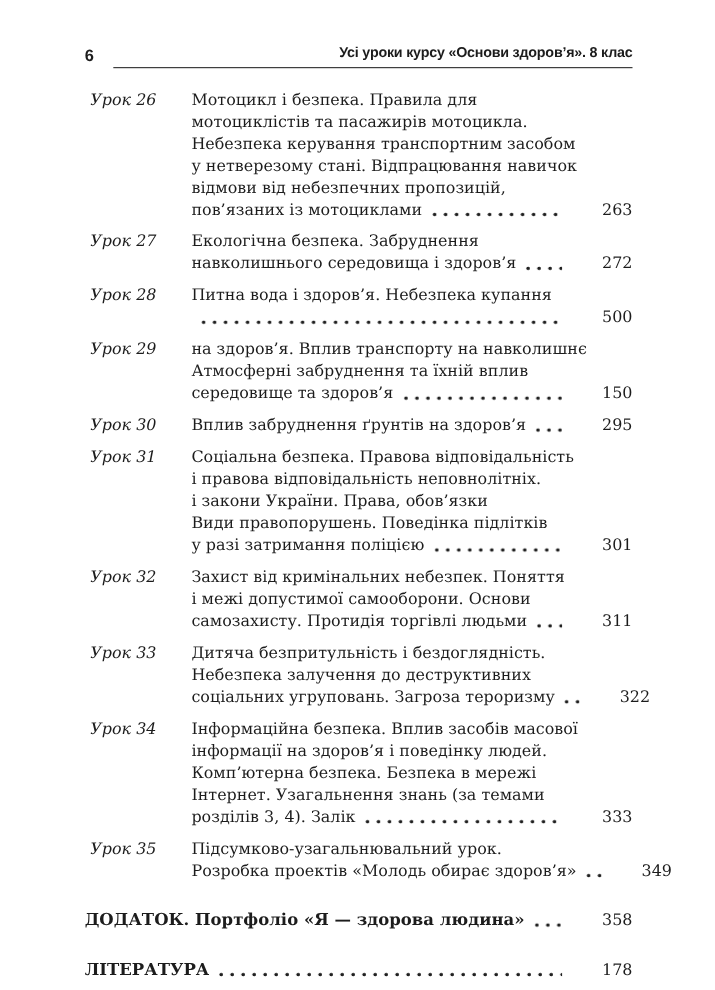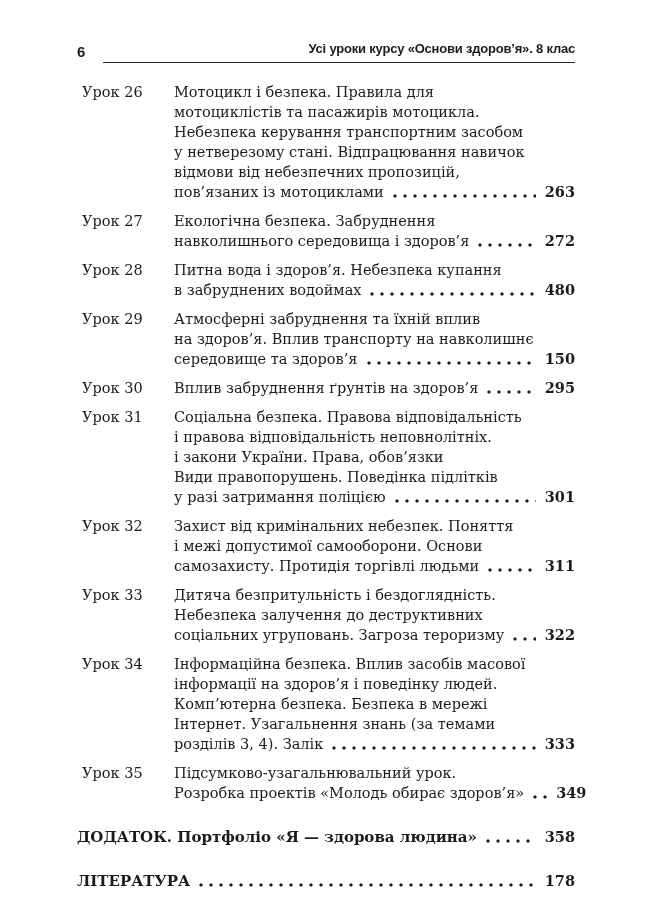--- a/index.html
+++ b/index.html
@@ -60,6 +60,7 @@
     flex: 0 0 97px;
     box-sizing: border-box;
     padding-left: 5px;
+    font-style: italic;
     white-space: nowrap;
   }
   .desc {

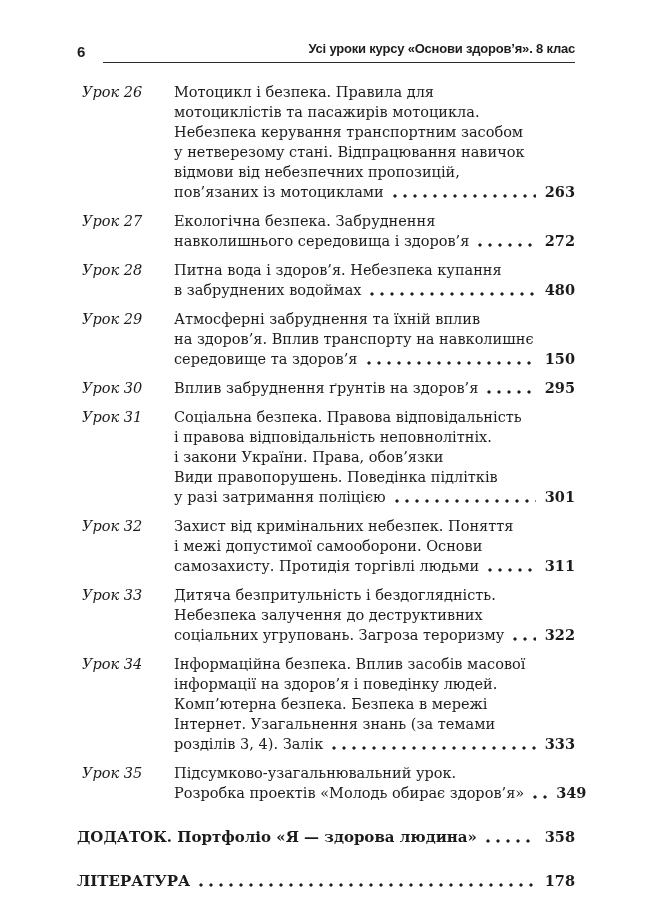--- a/index.html
+++ b/index.html
@@ -93,7 +93,8 @@
     min-width: 27px;
     text-align: right;
     white-space: nowrap;
-    font-weight: bold;
+    font-weight: normal;
+    margin-left: 27px;
   }
 
   

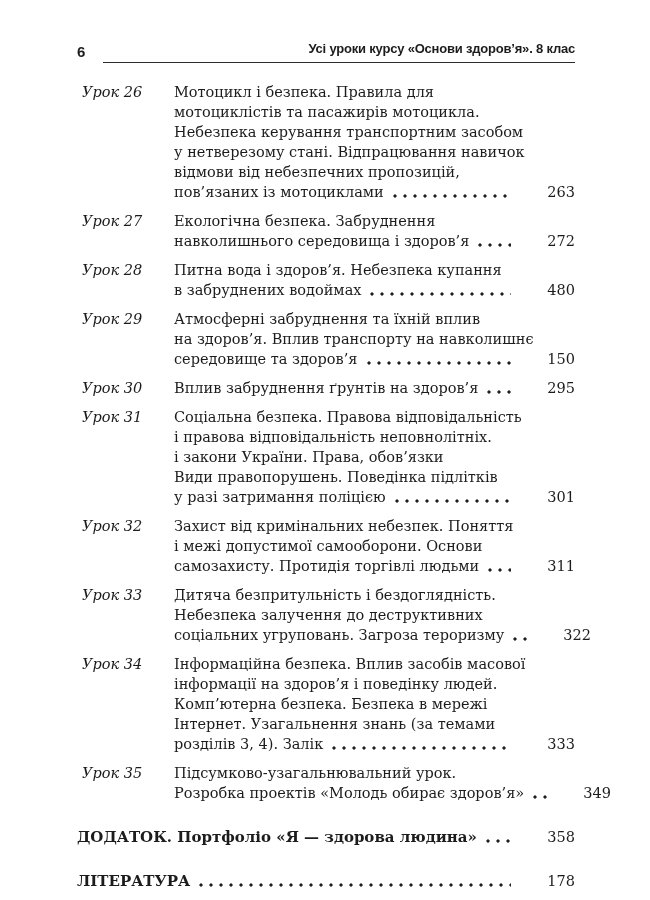--- a/index.html
+++ b/index.html
@@ -155,7 +155,6 @@
           <div class="desc">
             <div class="line">Питна вода і здоров’я. Небезпека купання</div>
             <div class="line line-last">
-              <span class="txt">в забруднених водоймах</span>
               <span class="leader"></span>
               <span class="pagenum">480</span>
             </div>

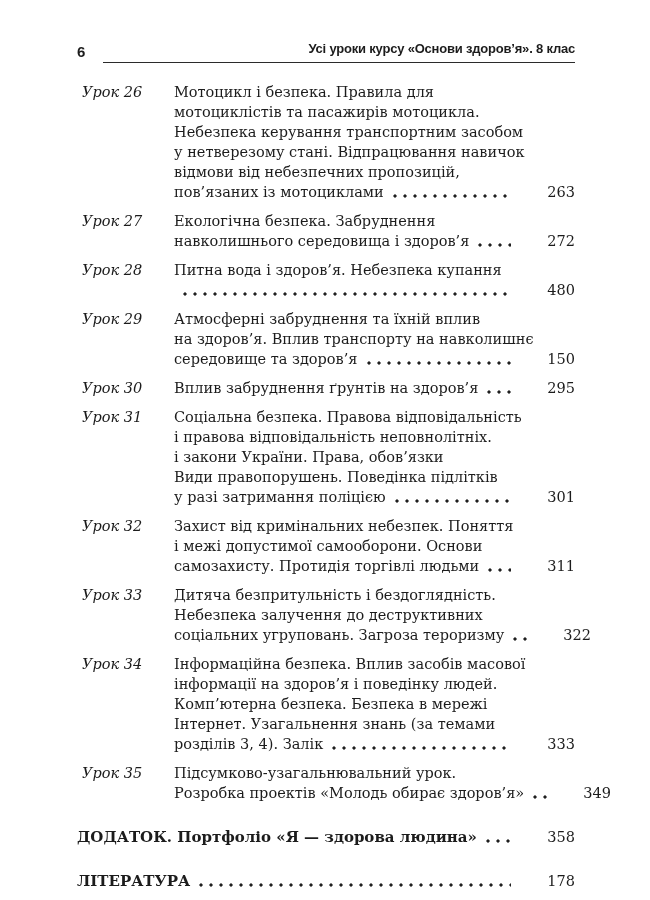--- a/index.html
+++ b/index.html
@@ -156,7 +156,7 @@
             <div class="line">Питна вода і здоров’я. Небезпека купання</div>
             <div class="line line-last">
               <span class="leader"></span>
-              <span class="pagenum">480</span>
+              <span class="pagenum">500</span>
             </div>
           </div>
         </div>

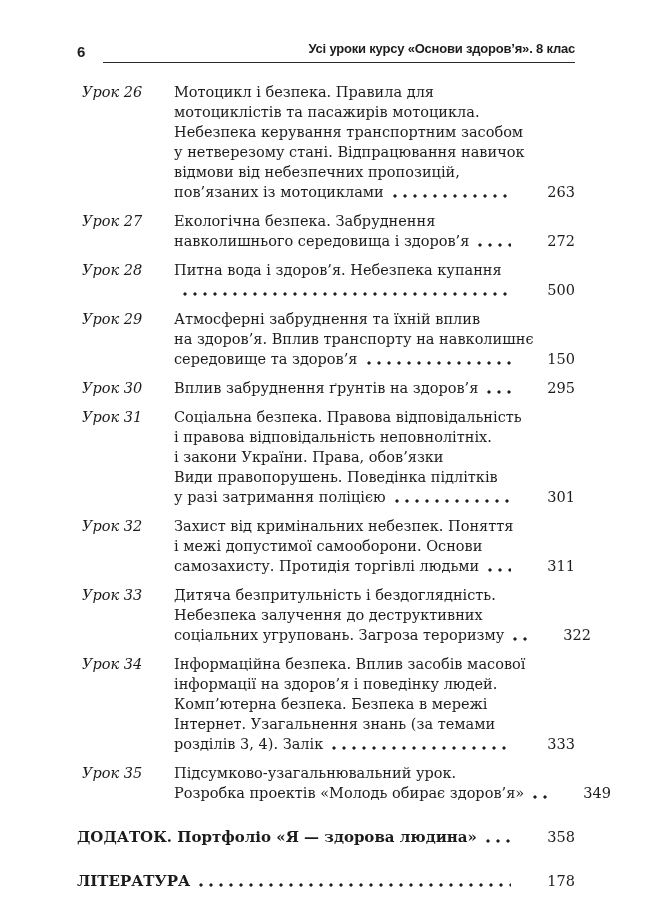--- a/index.html
+++ b/index.html
@@ -163,8 +163,8 @@
         <div class="entry">
           <div class="lesson-label">Урок 29</div>
           <div class="desc">
+            <div class="line">на здоров’я. Вплив транспорту на навколишнє</div>
             <div class="line">Атмосферні забруднення та їхній вплив</div>
-            <div class="line">на здоров’я. Вплив транспорту на навколишнє</div>
             <div class="line line-last">
               <span class="txt">середовище та здоров’я</span>
               <span class="leader"></span>

